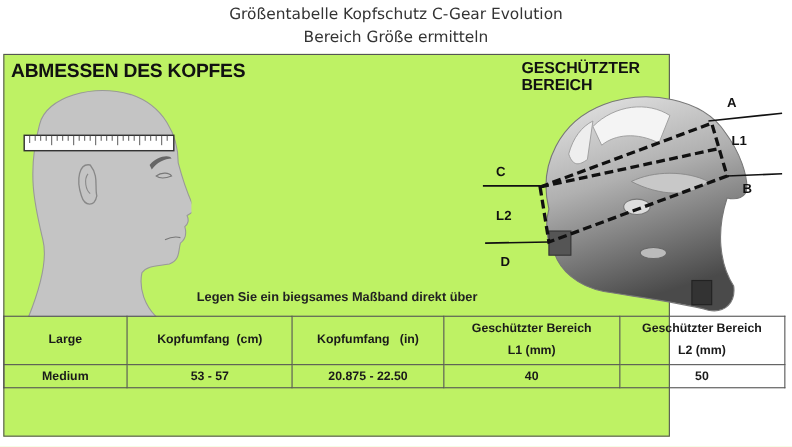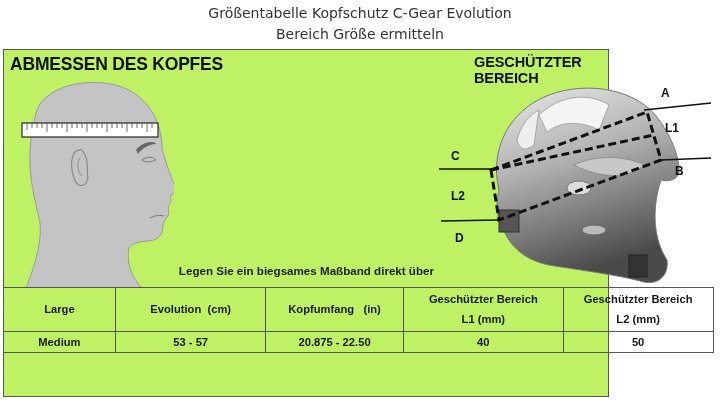--- a/index.html
+++ b/index.html
@@ -127,7 +127,7 @@
     <thead>
       <tr>
         <th><span>Large</span></th>
-        <th><span style="white-space:pre">Evolution  (cm)</span></th>
+        <th><span style="white-space:pre">Kopfumfang  (cm)</span></th>
         <th><span style="white-space:pre">Kopfumfang   (in)</span></th>
         <th>
             <div>Geschützter Bereich</div>

